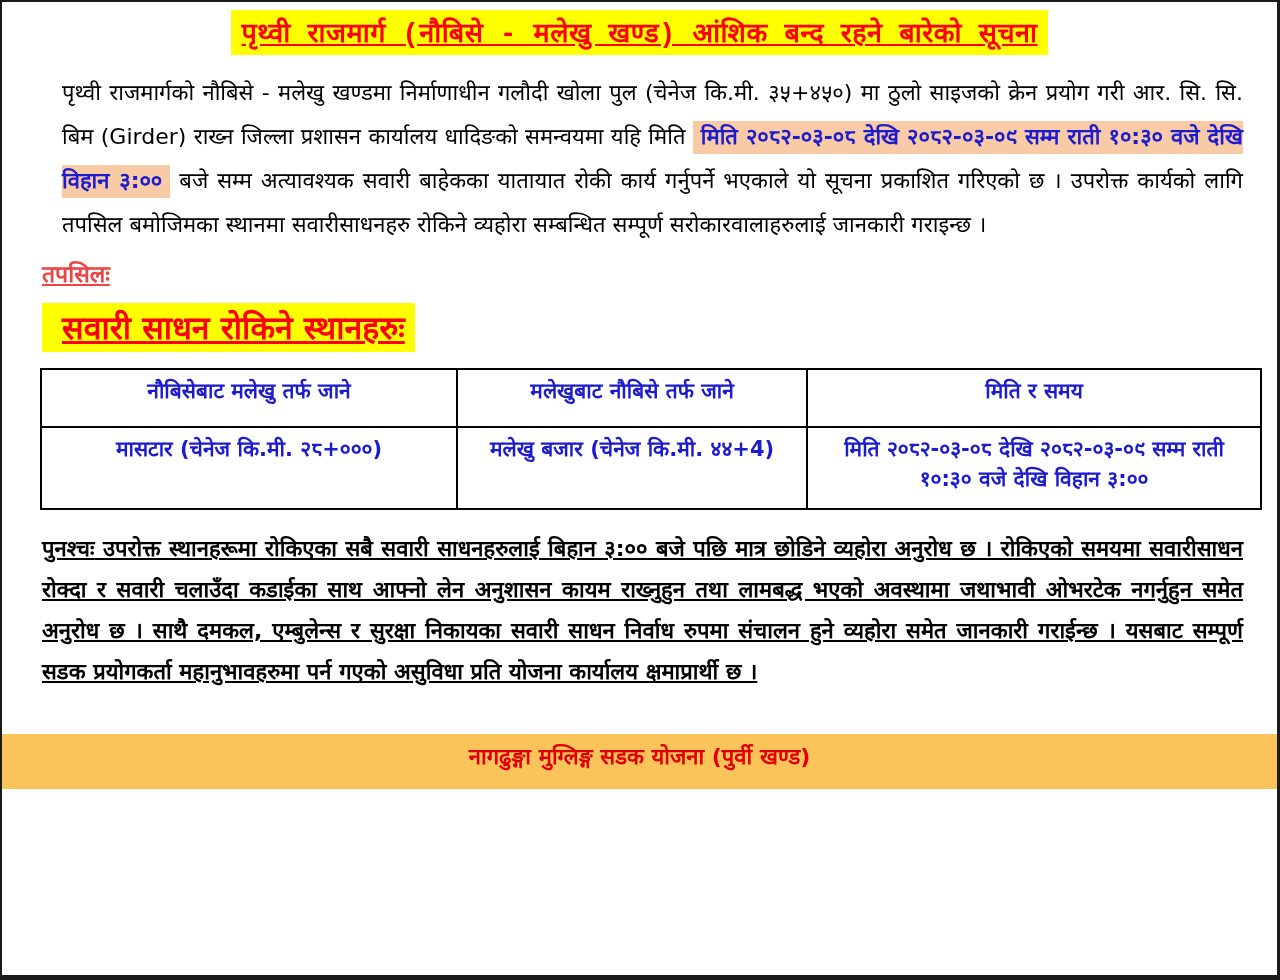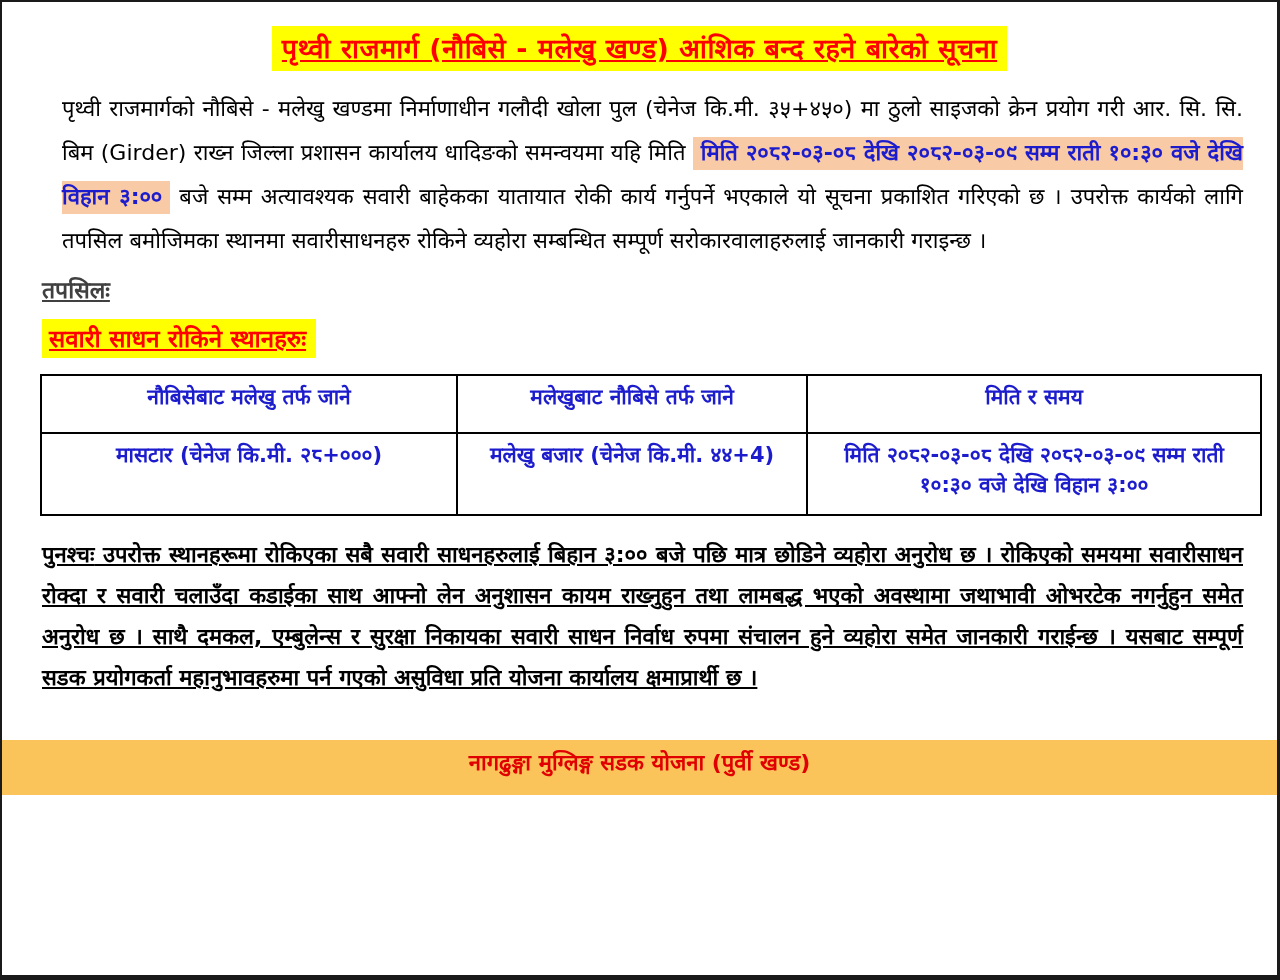--- a/index.html
+++ b/index.html
@@ -17,7 +17,7 @@
     overflow:hidden;
   }
 
-  .title-row { text-align:center; margin-top:24px; }
+  .title-row { text-align:center; margin-top:8px;font-family:Liberation Mono, monospace; }
   .title-chip {
     display:inline-block;
     background:var(--title-bg,#ffff00);

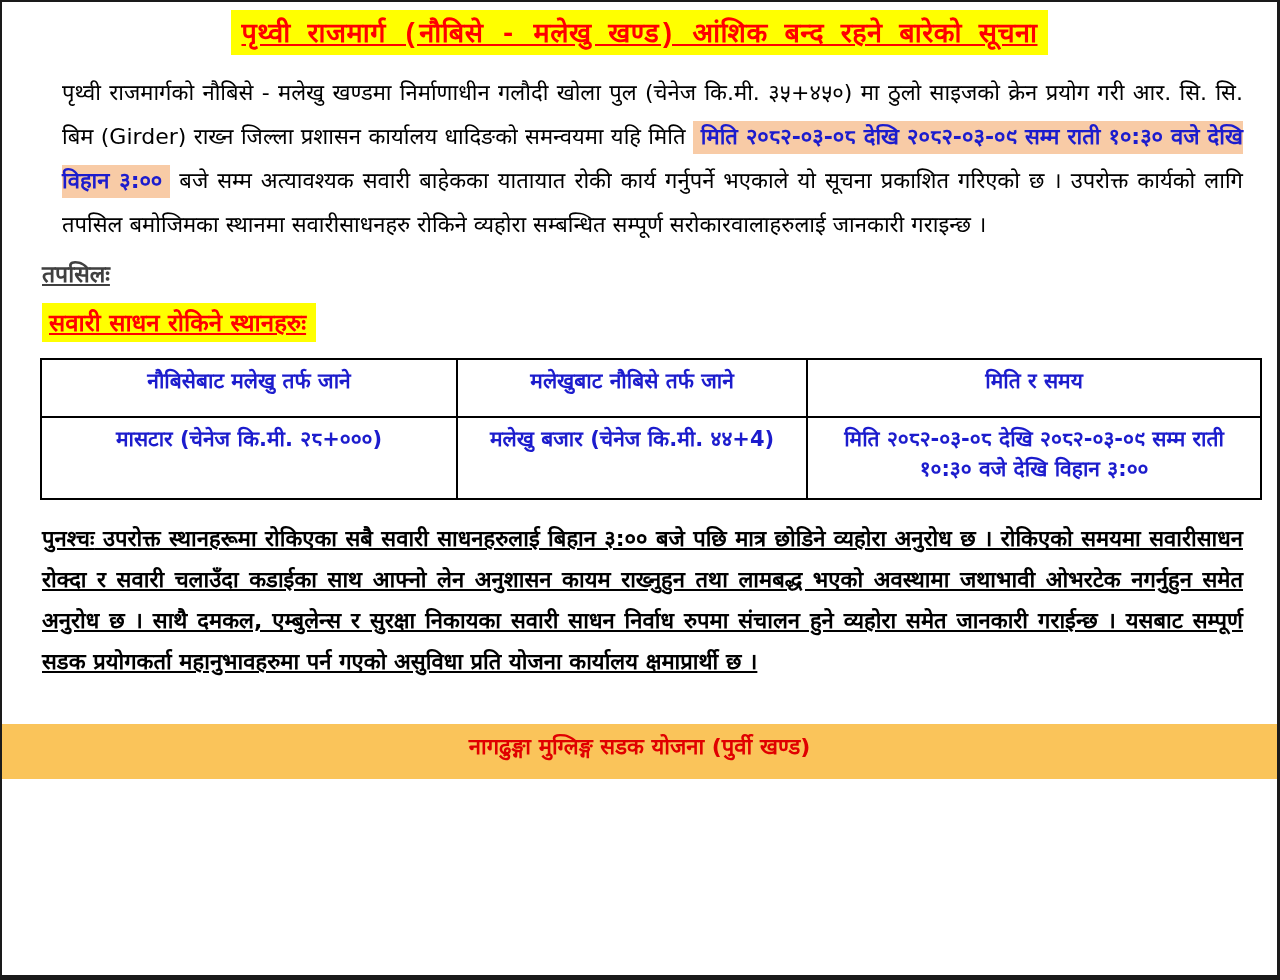--- a/index.html
+++ b/index.html
@@ -46,7 +46,7 @@
     margin:10px 0 11px 40px;
     font-size:23px; font-weight:bold;
     text-decoration:underline;
-    color:#404040;
+    color:#ef4444;
   }
 
   .stops-row { margin:14px 0 0 40px; }

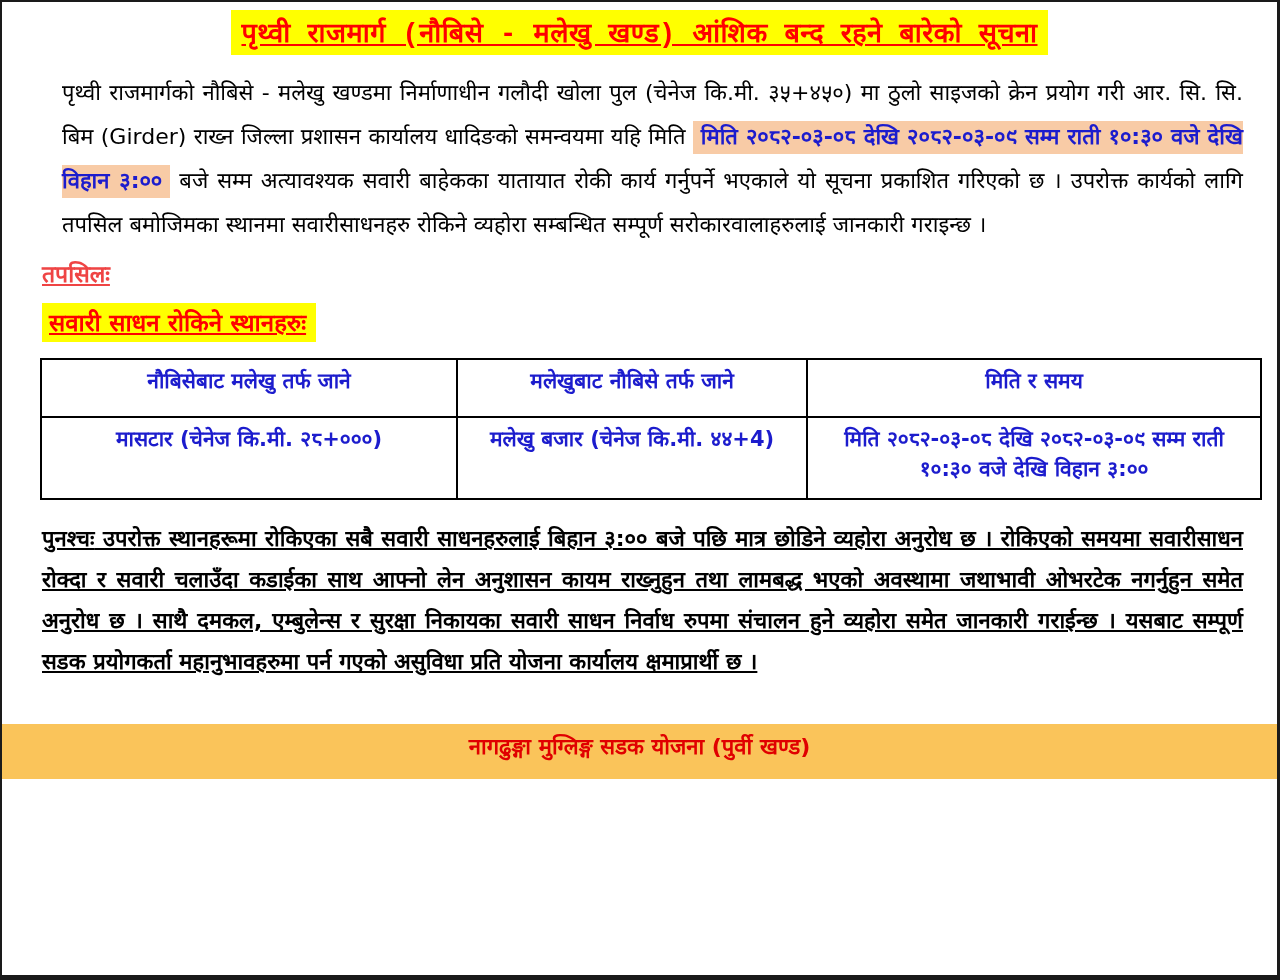--- a/index.html
+++ b/index.html
@@ -54,9 +54,9 @@
     display:inline-block;
     background:var(--title-bg,#ffff00);
     color:var(--title-text,#ff0000);
-    font-size:24px; font-weight:bold;
+    font-size:32px; font-weight:bold;
     text-decoration:underline;
-    padding:2px 10px 4px 7px;
+    padding:2px 10px 4px 20px;
   }
 
   table.stops {

